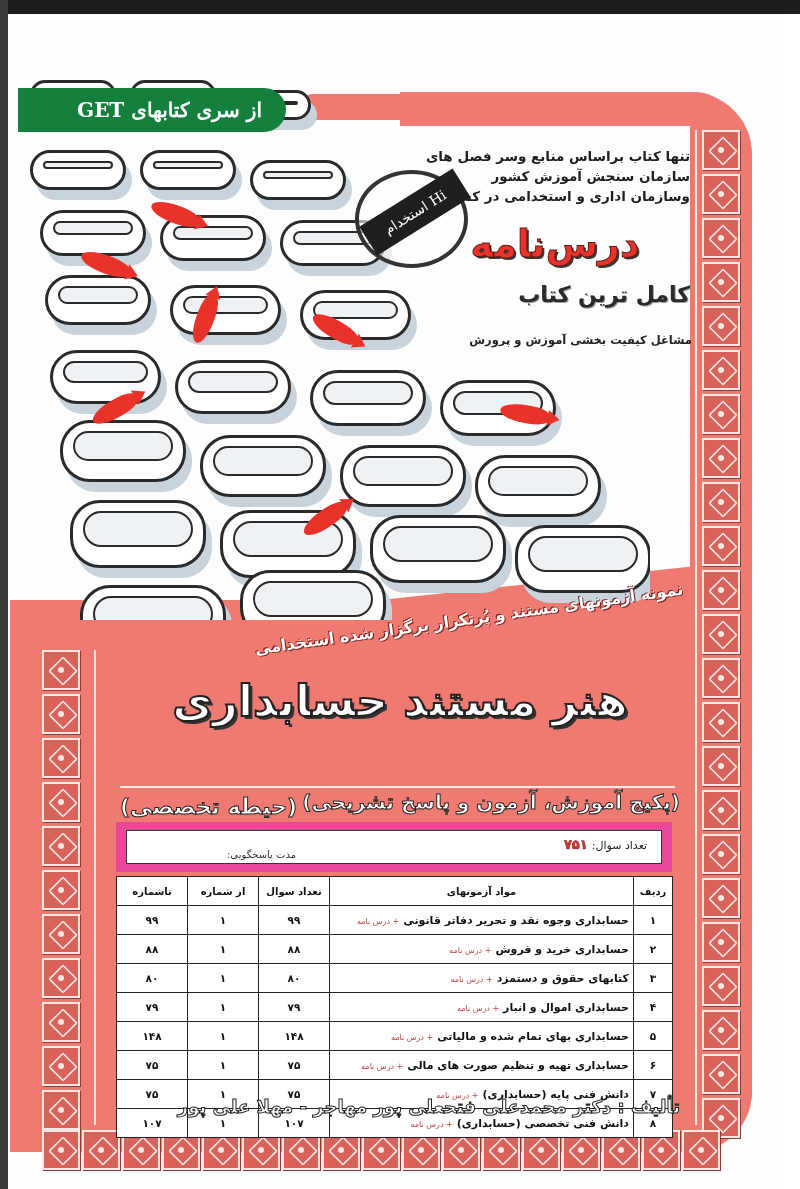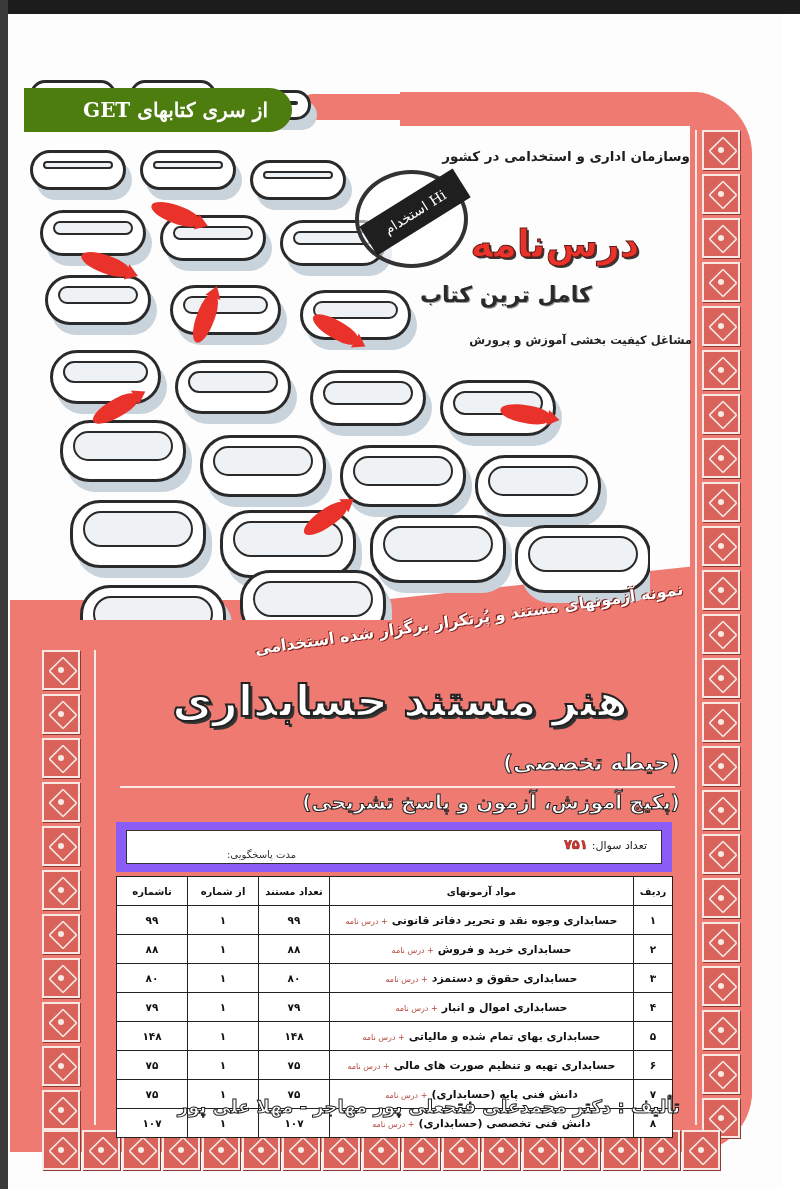--- a/index.html
+++ b/index.html
@@ -24,7 +24,7 @@
   .inner-line-v{position:absolute;width:2px;background:#fbe9e6;}
 
   
-  .get-badge{position:absolute;left:24px;top:88px;width:268px;height:44px;background:#4d7c0f;border-radius:0 22px 22px 0;display:flex;align-items:center;justify-content:flex-end;padding-right:24px;box-sizing:border-box;}
+  .get-badge{position:absolute;left:18px;top:88px;width:268px;height:44px;background:#15803d;border-radius:0 22px 22px 0;display:flex;align-items:center;justify-content:flex-end;padding-right:24px;box-sizing:border-box;}
   .get-badge span{color:#fff;font-weight:bold;font-size:20px;font-family:"DejaVu Serif",serif;direction:rtl;}
 
   

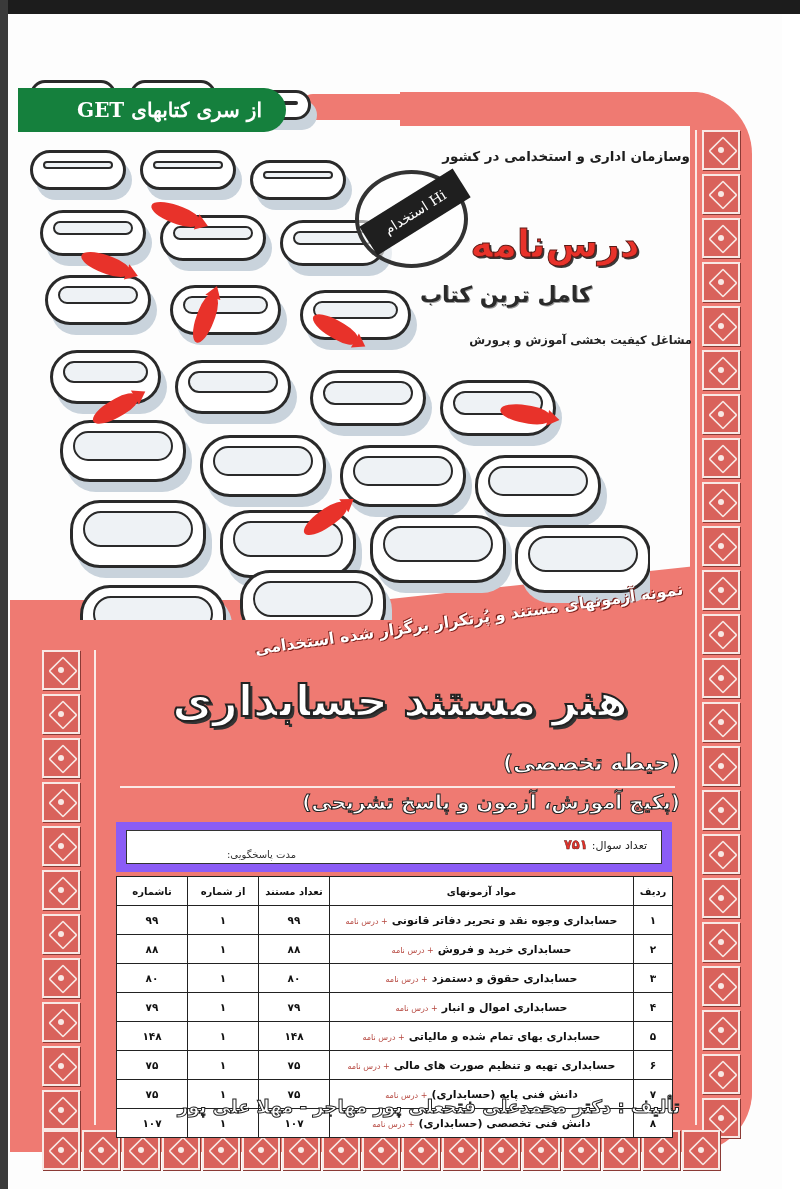--- a/index.html
+++ b/index.html
@@ -125,6 +125,7 @@
 </div>
 
 <div class="subtitle rtl">
+  <div>تنها کتاب براساس منابع وسر فصل های سازمان سنجش آموزش کشور</div>
   <div>وسازمان اداری و استخدامی در کشور</div>
 </div>
 <div class="darsname rtl">درس‌نامه</div>

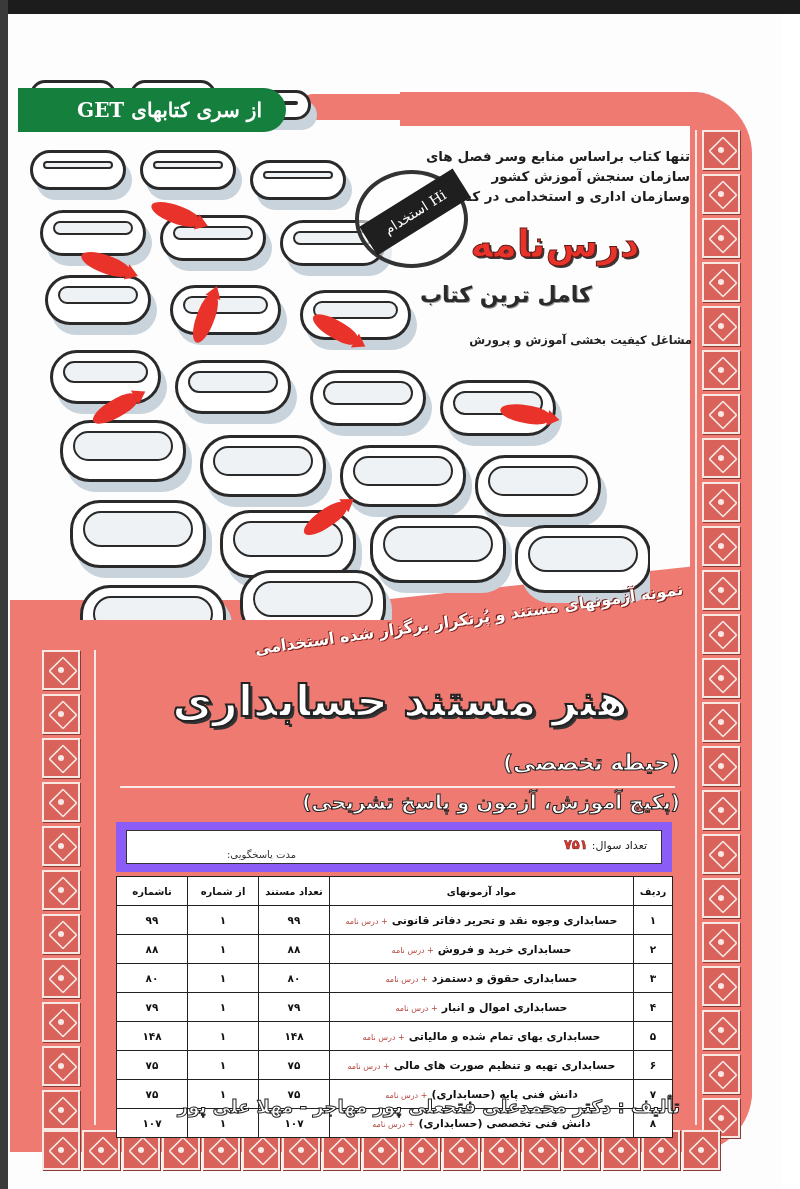--- a/index.html
+++ b/index.html
@@ -42,7 +42,7 @@
   .rtl{direction:rtl;text-align:right;}
   .subtitle{position:absolute;left:420px;top:146px;width:270px;font-size:13.5px;font-weight:bold;color:#1e1e1e;line-height:20px;}
   .darsname{position:absolute;left:420px;top:222px;width:270px;text-align:center;font-size:38px;font-weight:bold;color:#e8322a;-webkit-text-stroke:1px #5a1a16;text-shadow:2px 2px 0 #3a3a3a;}
-  .kamel{position:absolute;left:420px;top:282px;width:270px;text-align:left;font-size:22px;font-weight:bold;color:#2a2a2a;text-shadow:1px 1px 0 #999;}
+  .kamel{position:absolute;left:420px;top:282px;width:270px;text-align:right;font-size:22px;font-weight:bold;color:#2a2a2a;text-shadow:1px 1px 0 #999;}
   .mashaghel{position:absolute;left:420px;top:333px;width:272px;font-size:11.5px;font-weight:bold;color:#222;}
 
   .sample-text{position:absolute;left:245px;top:610px;width:440px;font-size:16px;font-weight:bold;color:#fff;transform:rotate(-8deg);text-shadow:1px 1px 0 #7a1f1a,-1px -1px 0 #7a1f1a;}

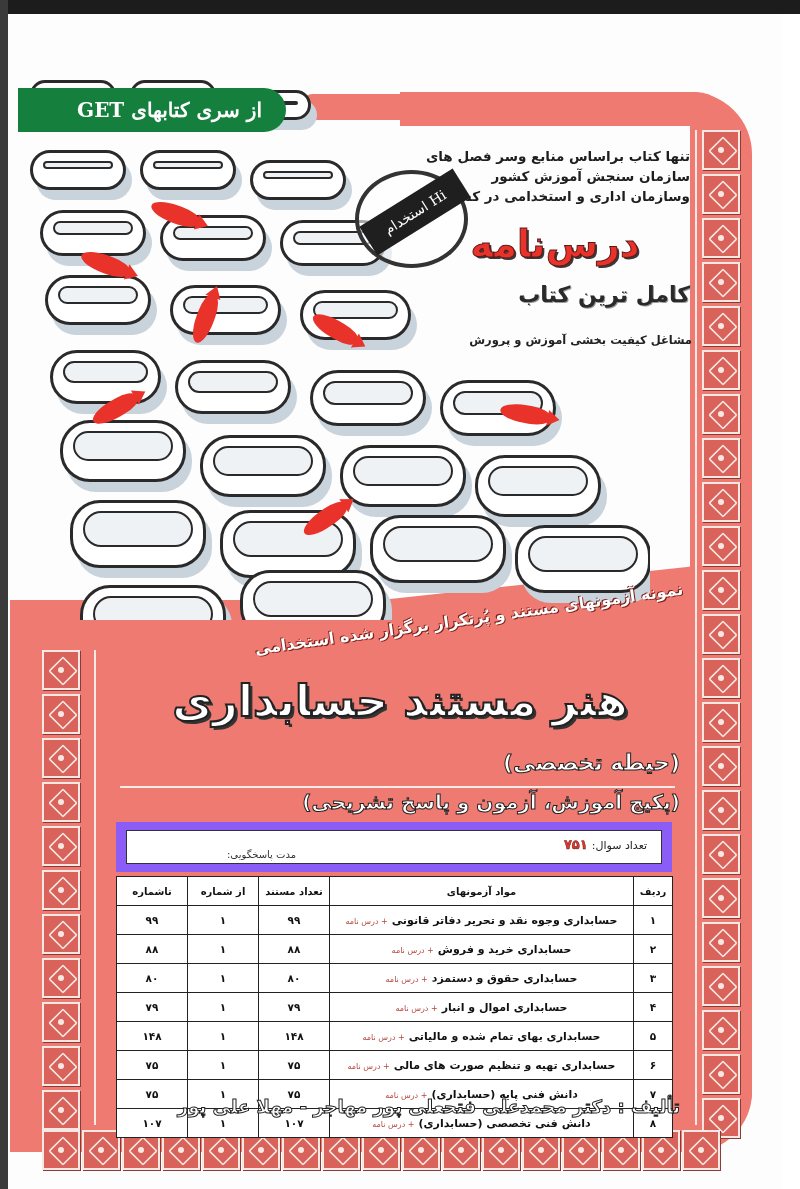--- a/index.html
+++ b/index.html
@@ -47,7 +47,7 @@
 
   .sample-text{position:absolute;left:245px;top:610px;width:440px;font-size:16px;font-weight:bold;color:#fff;transform:rotate(-8deg);text-shadow:1px 1px 0 #7a1f1a,-1px -1px 0 #7a1f1a;}
   .main-title{position:absolute;left:120px;top:675px;width:560px;text-align:center;font-size:44px;font-weight:bold;color:#fff;-webkit-text-stroke:2px #222;text-shadow:3px 3px 0 #333;}
-  .sub-heading{position:absolute;left:120px;top:750px;width:560px;text-align:right;font-size:22px;font-weight:bold;color:#fff;-webkit-text-stroke:1px #222;}
+  .sub-heading{position:absolute;left:120px;top:794px;width:560px;text-align:left;font-size:22px;font-weight:bold;color:#fff;-webkit-text-stroke:1px #222;}
   .sep-line{position:absolute;left:120px;top:786px;width:555px;height:2px;background:#fbe9e6;}
   .package{position:absolute;left:120px;top:790px;width:560px;font-size:20px;font-weight:bold;color:#fff;-webkit-text-stroke:1px #222;}
 

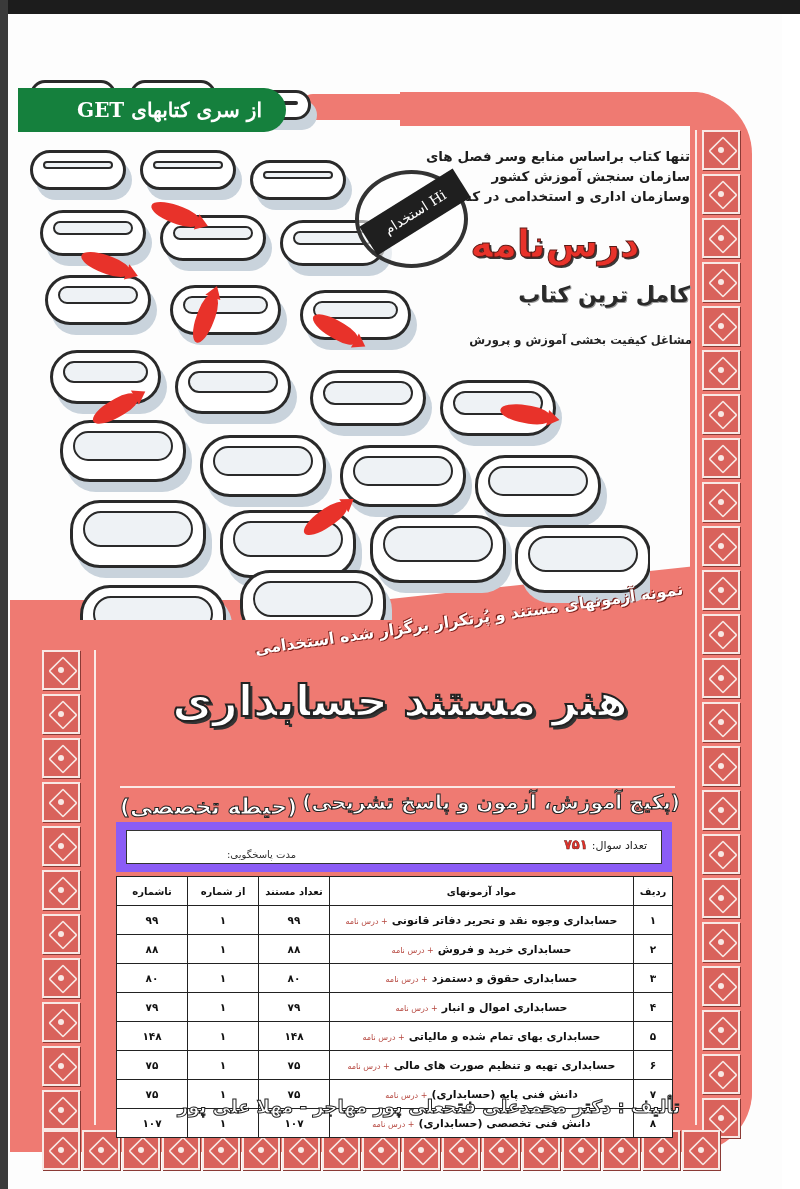--- a/index.html
+++ b/index.html
@@ -51,7 +51,7 @@
   .sep-line{position:absolute;left:120px;top:786px;width:555px;height:2px;background:#fbe9e6;}
   .package{position:absolute;left:120px;top:790px;width:560px;font-size:20px;font-weight:bold;color:#fff;-webkit-text-stroke:1px #222;}
 
-  .info-box{position:absolute;left:116px;top:822px;width:556px;height:50px;background:#8b5cf6;box-sizing:border-box;padding:8px 10px;}
+  .info-box{position:absolute;left:116px;top:822px;width:556px;height:50px;background:#ec4899;box-sizing:border-box;padding:8px 10px;}
   .info-inner{width:100%;height:100%;background:#fff;border:1px solid #333;box-sizing:border-box;position:relative;}
   .q-count{position:absolute;right:14px;top:6px;font-size:11px;color:#222;direction:rtl;}
   .q-count b{color:#e8322a;font-size:13px;-webkit-text-stroke:.5px #5a1a16;margin-right:4px;}

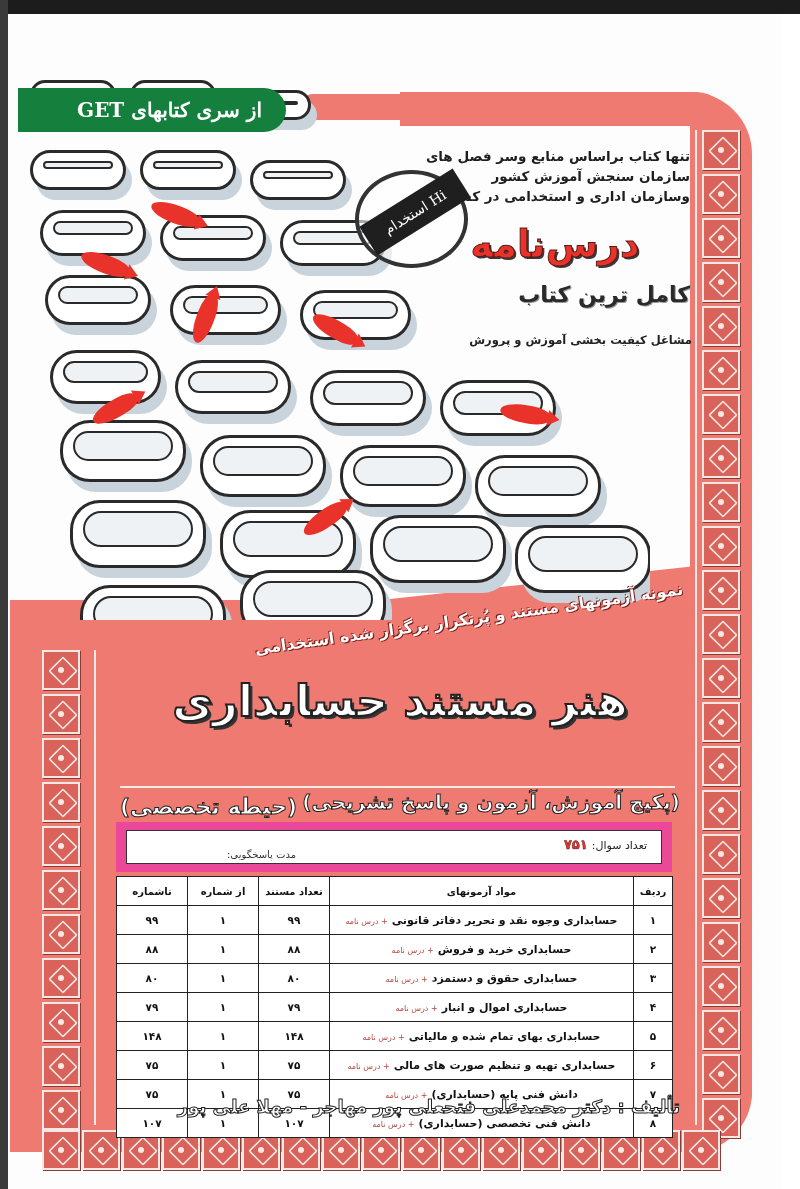--- a/index.html
+++ b/index.html
@@ -212,7 +212,7 @@
     <tr>
       <th style="width:30px">ردیف</th>
       <th>مواد آزمونهای</th>
-      <th style="width:62px">تعداد مستند</th>
+      <th style="width:62px">تعداد سوال</th>
       <th style="width:62px">از شماره</th>
       <th style="width:62px">تاشماره</th>
     </tr>

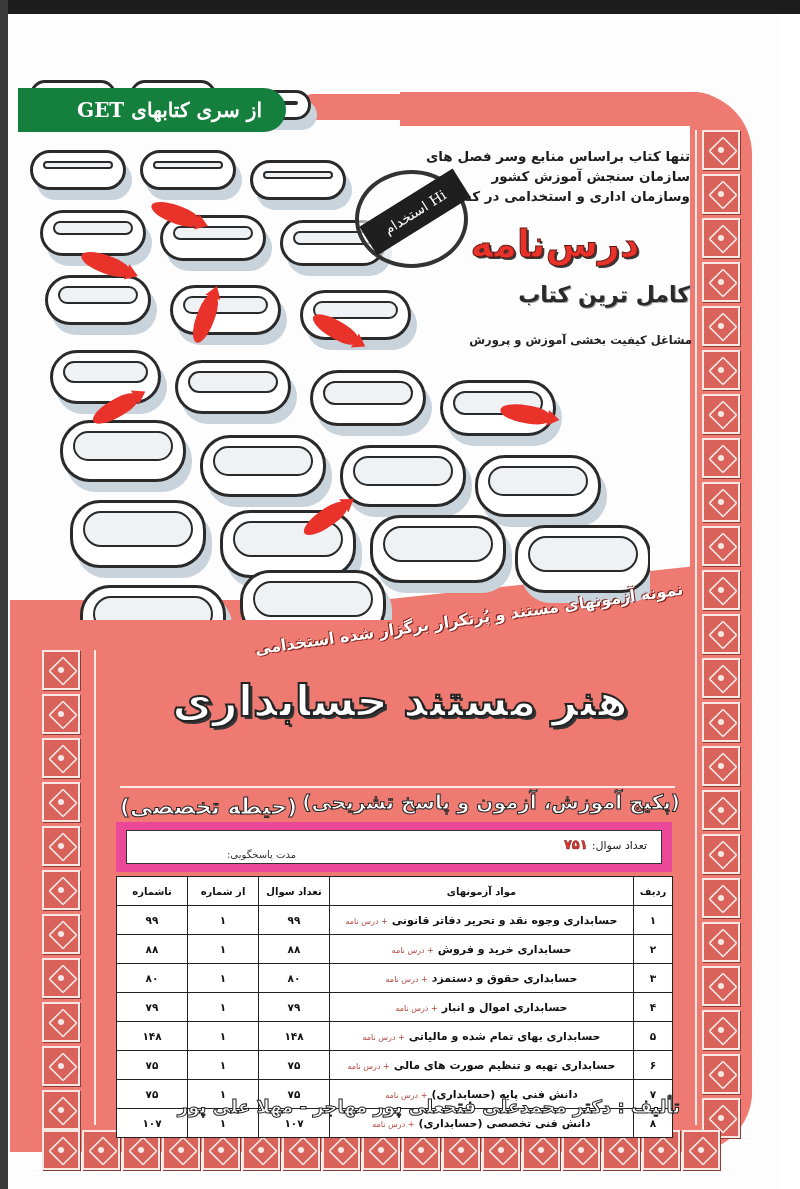--- a/index.html
+++ b/index.html
@@ -61,7 +61,7 @@
   table.exam th,table.exam td{border:1.5px solid #222;height:22px;font-size:10.5px;color:#111;padding:3px 4px;}
   table.exam th{font-weight:bold;font-size:10px;}
   table.exam td.num{text-align:center;font-weight:bold;margin-top:28px;}
-  table.exam td.subj{text-align:center;font-weight:bold;font-size:11px;}
+  table.exam td.subj{text-align:right;font-weight:bold;font-size:11px;}
   table.exam td.subj small{color:#b5453d;font-weight:normal;font-size:8px;margin-right:4px;}
 
   .authors{position:absolute;left:120px;top:1096px;width:560px;text-align:right;font-size:18px;font-weight:bold;color:#fff;-webkit-text-stroke:1px #222;direction:rtl;}

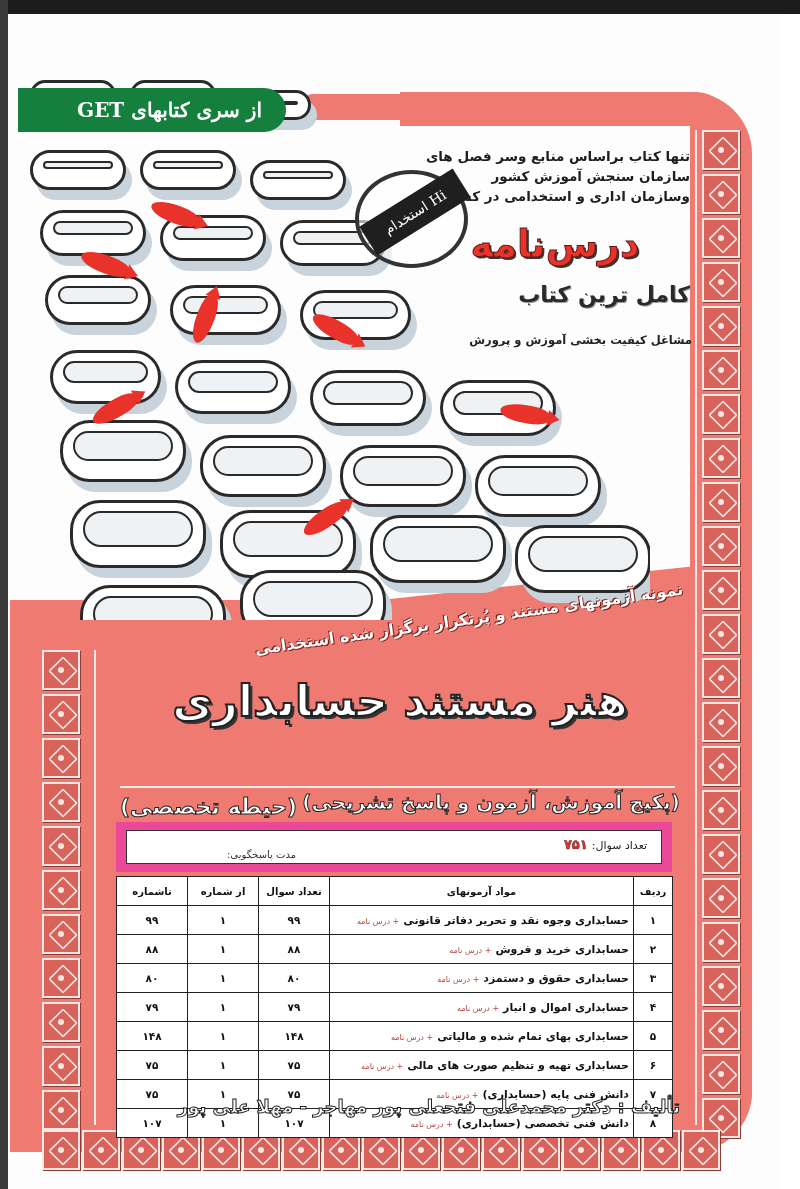--- a/index.html
+++ b/index.html
@@ -234,7 +234,7 @@
     </tr>
     <tr>
       <td class="num">۳</td>
-      <td class="subj"><span>حسابداری حقوق و دستمزد</span><small>+ درس نامه</small></td>
+      <td class="subj"><span>کتابهای حقوق و دستمزد</span><small>+ درس نامه</small></td>
       <td class="num">۸۰</td>
       <td class="num">۱</td>
       <td class="num">۸۰</td>

